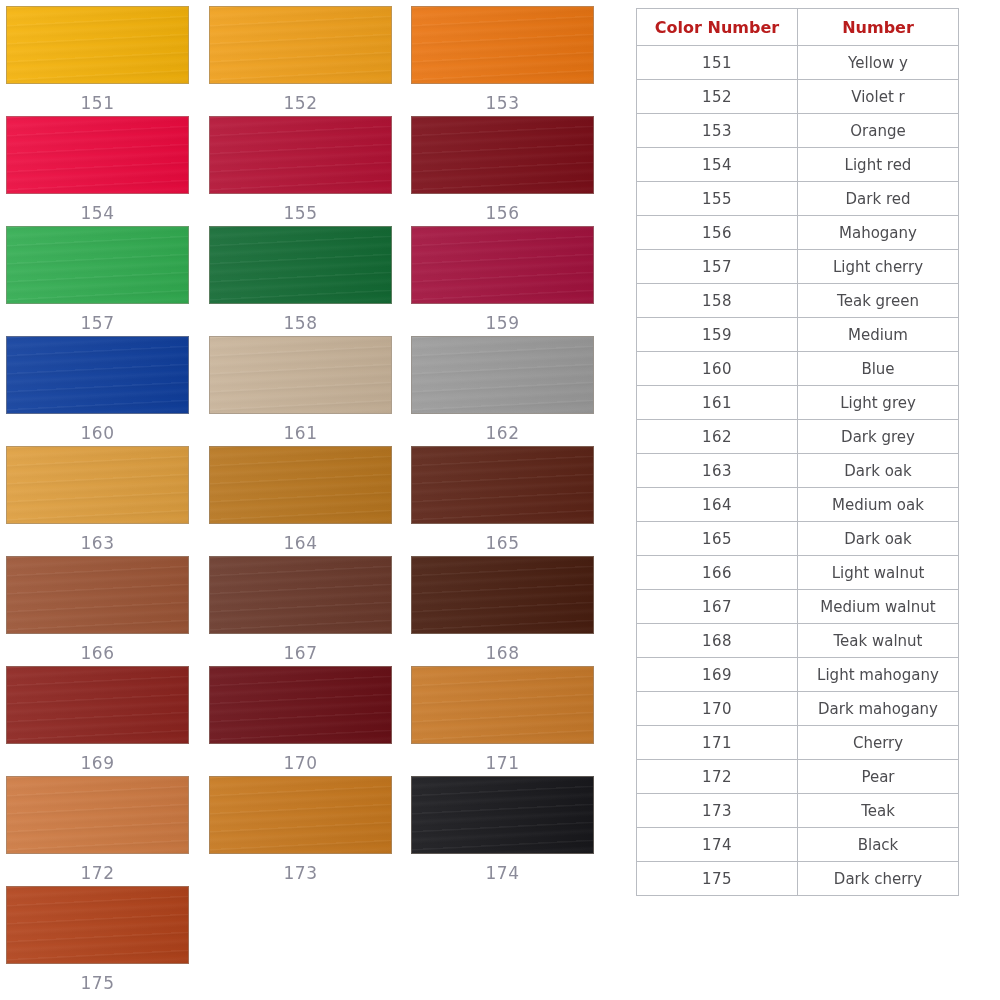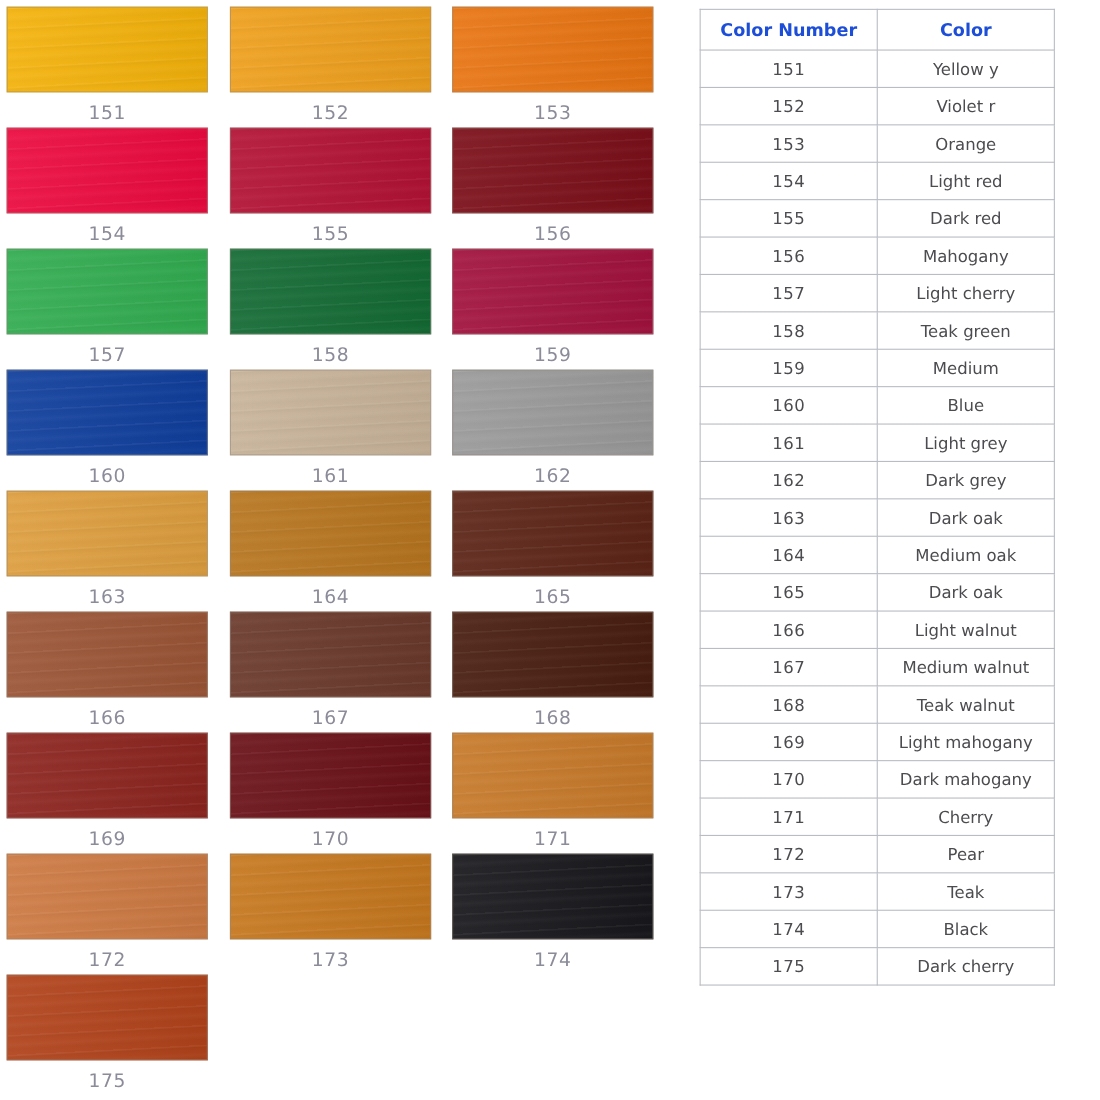--- a/index.html
+++ b/index.html
@@ -105,7 +105,7 @@
     font-weight:bold;
     font-size:16px;
     height:36px;
-    color:#1d4ed8;
+    color:#b91c1c;
   }
   table.color-table col.num{width:161px;}
   table.color-table col.nam{width:161px;}

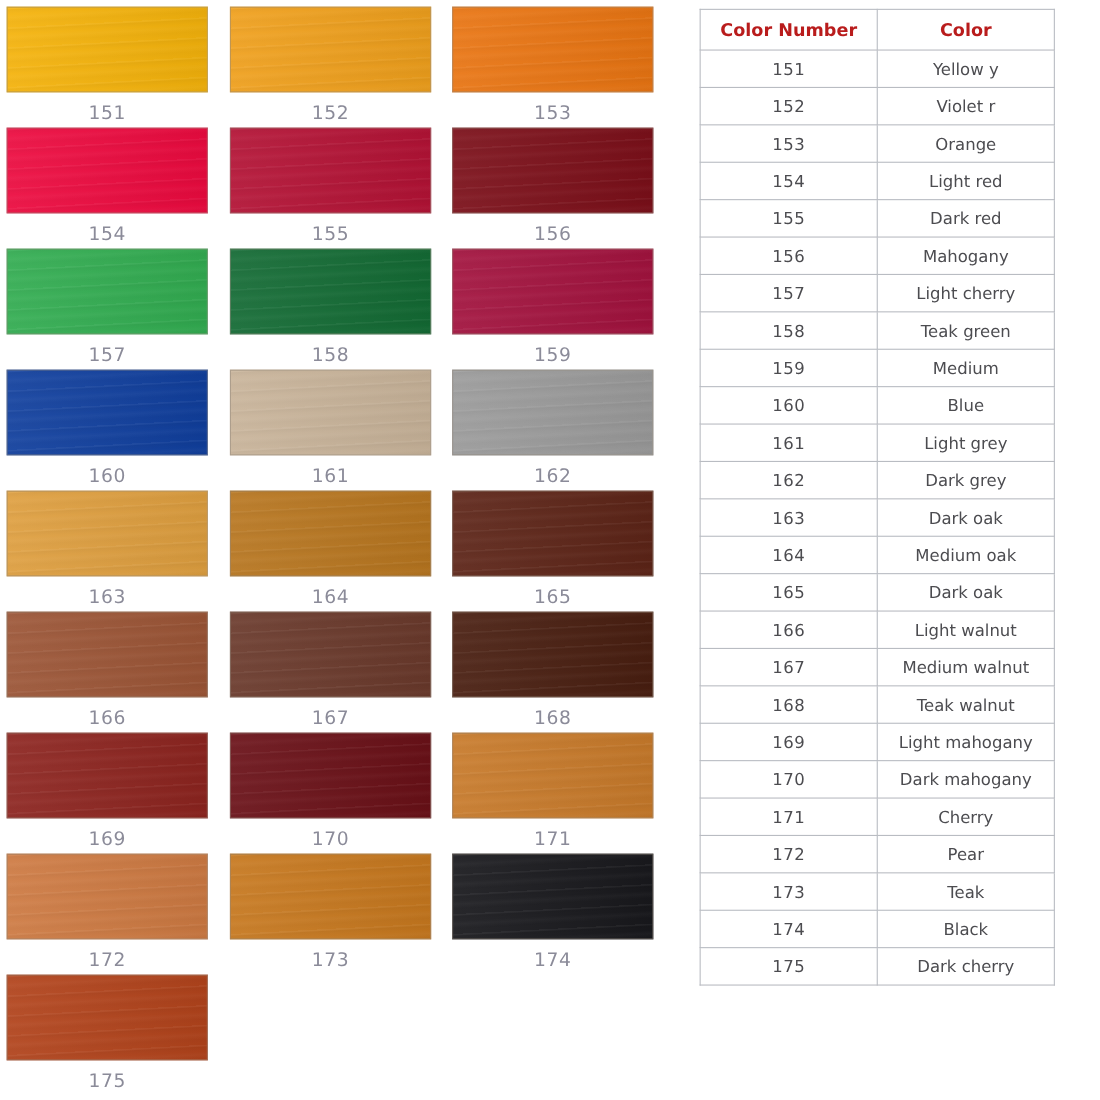--- a/index.html
+++ b/index.html
@@ -247,7 +247,7 @@
       <thead>
         <tr>
           <th>Color Number</th>
-          <th>Color</th>
+          <th>Number</th>
         </tr>
       </thead>
       <tbody id="color-table-body">

